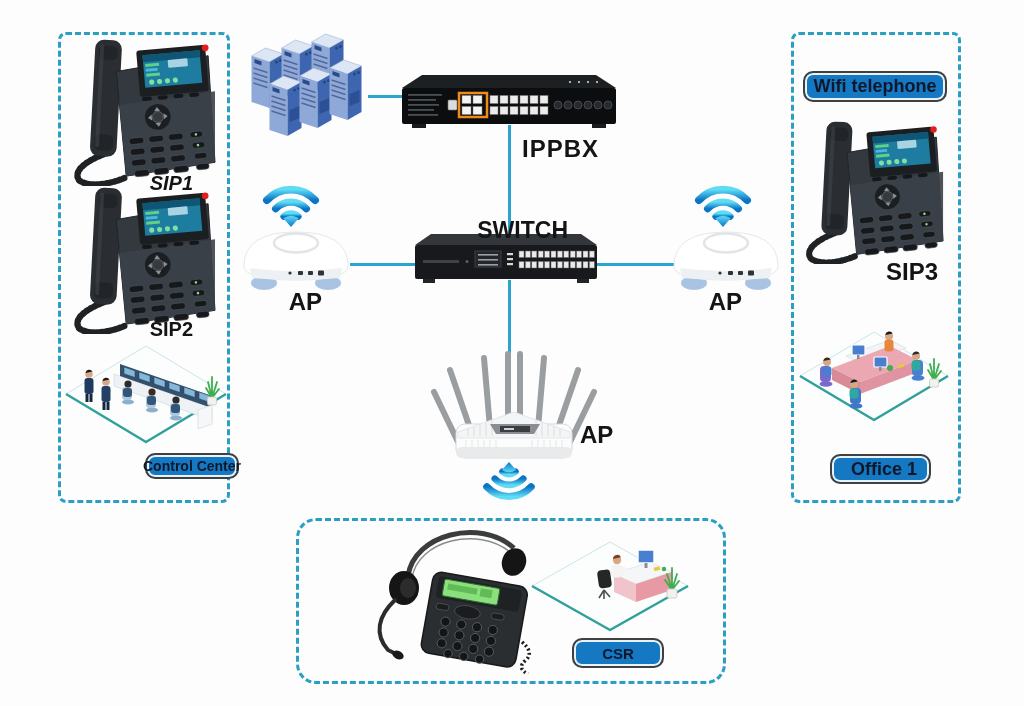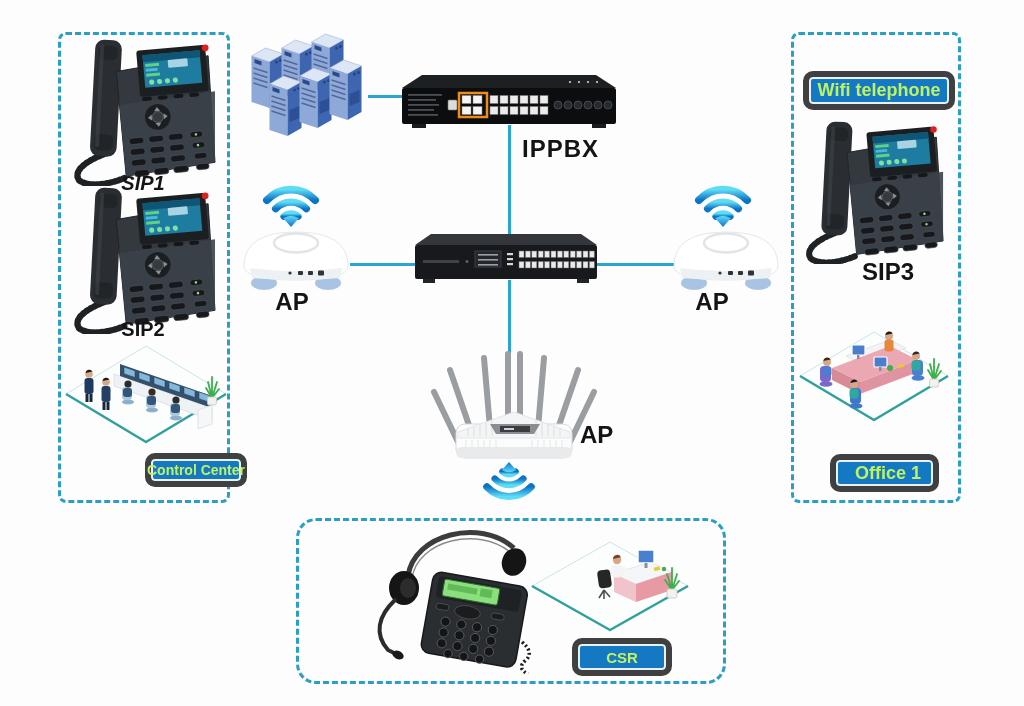--- a/index.html
+++ b/index.html
@@ -13,8 +13,8 @@
   .gbox.round{border-radius:20px;}
   .lbl{position:absolute;font-weight:700;color:#141414;text-align:center;white-space:nowrap;}
   .badge{
-    position:absolute;background:#1478c2;color:#bef264;font-weight:700;text-align:center;
-    border-radius:10px;border:6px solid #404040;
+    position:absolute;background:#1478c2;color:#0f172a;font-weight:700;text-align:center;
+    border-radius:10px;border:2px solid #404040;
     box-shadow:inset 0 0 0 2px rgba(255,255,255,0.9);
     display:flex;align-items:center;justify-content:center;white-space:nowrap;
   }

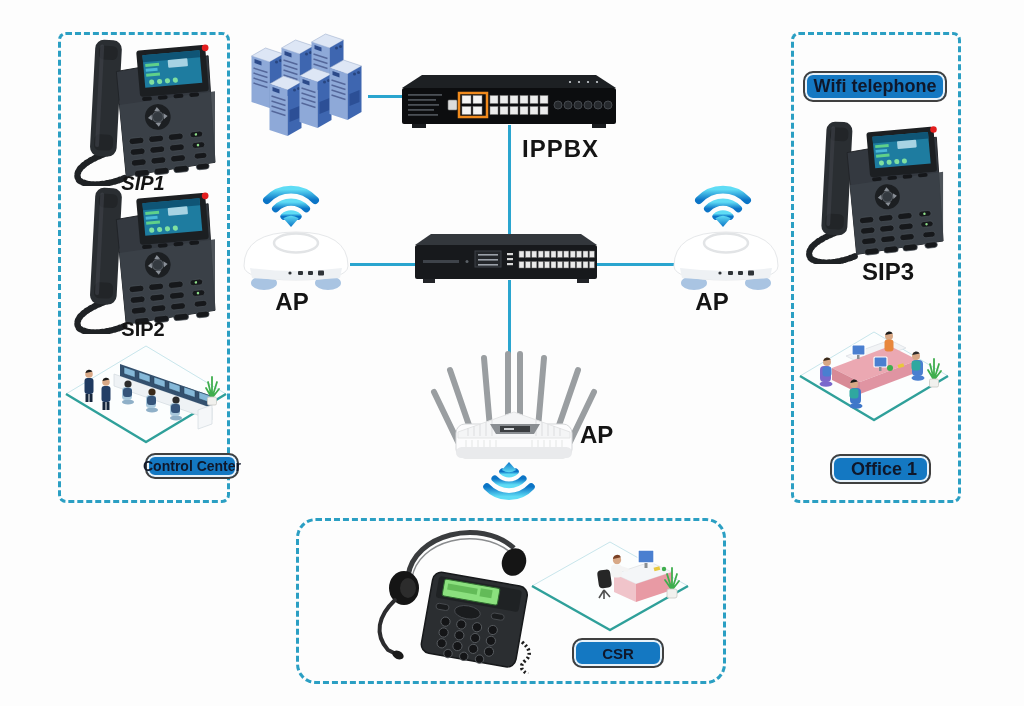--- a/index.html
+++ b/index.html
@@ -11,7 +11,7 @@
   .line{position:absolute;background:#2aa5cf;}
   .gbox{position:absolute;border:3px dashed #2b9fc3;border-radius:8px;background:transparent;}
   .gbox.round{border-radius:20px;}
-  .lbl{position:absolute;font-weight:700;color:#141414;text-align:center;white-space:nowrap;}
+  .lbl{position:absolute;font-weight:700;color:#141414;text-align:right;white-space:nowrap;}
   .badge{
     position:absolute;background:#1478c2;color:#0f172a;font-weight:700;text-align:center;
     border-radius:10px;border:2px solid #404040;

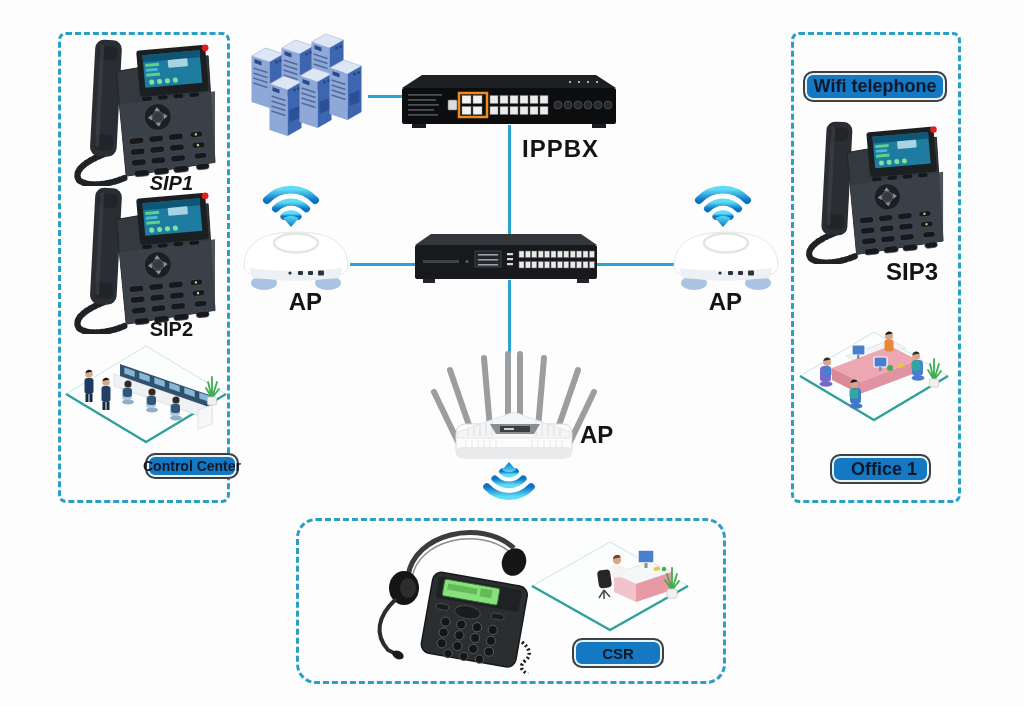--- a/index.html
+++ b/index.html
@@ -491,6 +491,7 @@
   <div class="lbl" style="left:93px;top:318px;width:100px;font-size:20px;">SIP2</div>
   <div class="lbl" style="left:838px;top:258px;width:100px;font-size:24px;">SIP3</div>
   <div class="lbl" style="left:522px;top:135px;font-size:24px;letter-spacing:1px;">IPPBX</div>
+  <div class="lbl" style="left:448px;top:217px;width:120px;font-size:23px;">SWITCH</div>
   <div class="lbl" style="left:262px;top:288px;width:60px;font-size:24px;font-weight:600;">AP</div>
   <div class="lbl" style="left:682px;top:288px;width:60px;font-size:24px;font-weight:600;">AP</div>
   <div class="lbl" style="left:580px;top:421px;font-size:24px;font-weight:600;">AP</div>

